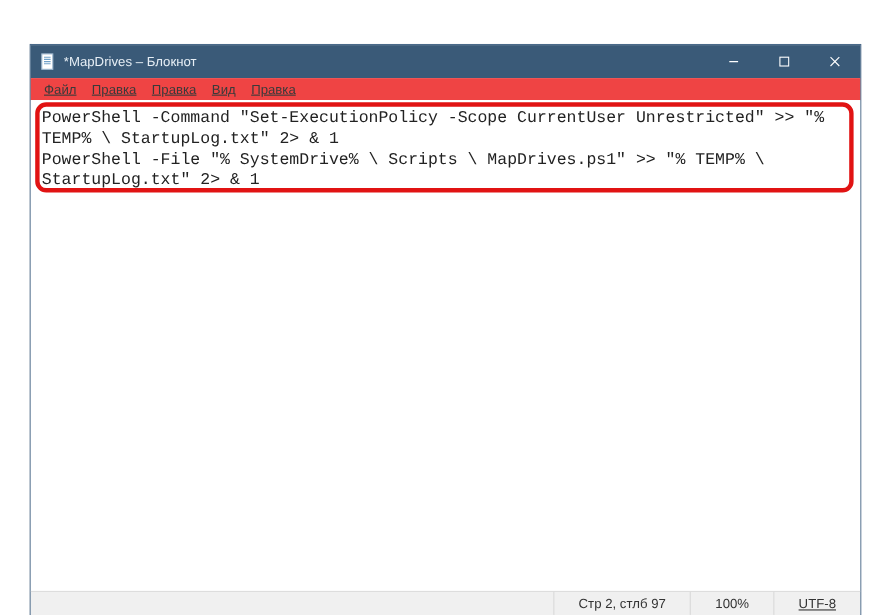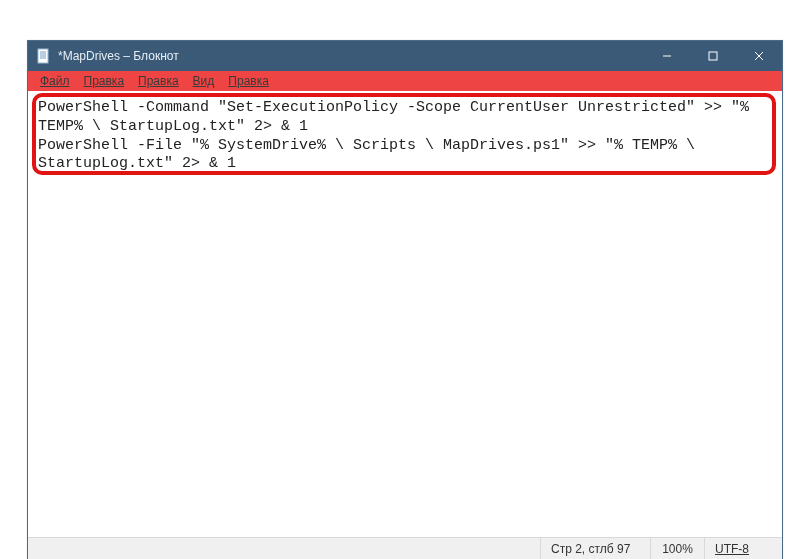--- a/index.html
+++ b/index.html
@@ -112,7 +112,7 @@
     .status-cell {
       display: flex;
       align-items: center;
-      padding: 0 10px;
+      padding: 0 22px;
       border-left: 1px solid #d9d9d9;
       white-space: nowrap;
     }

